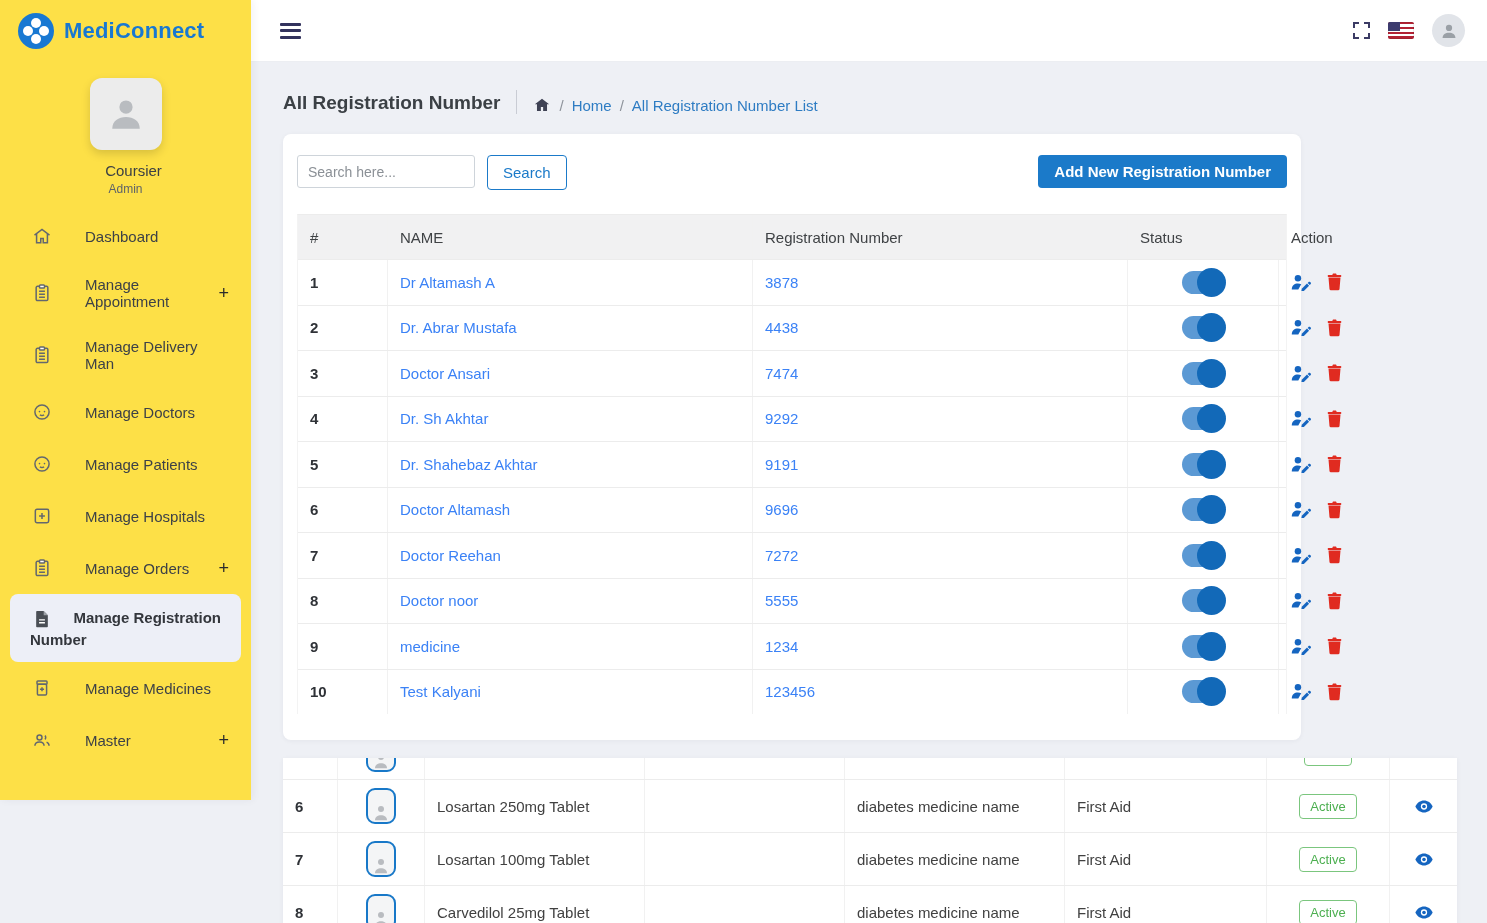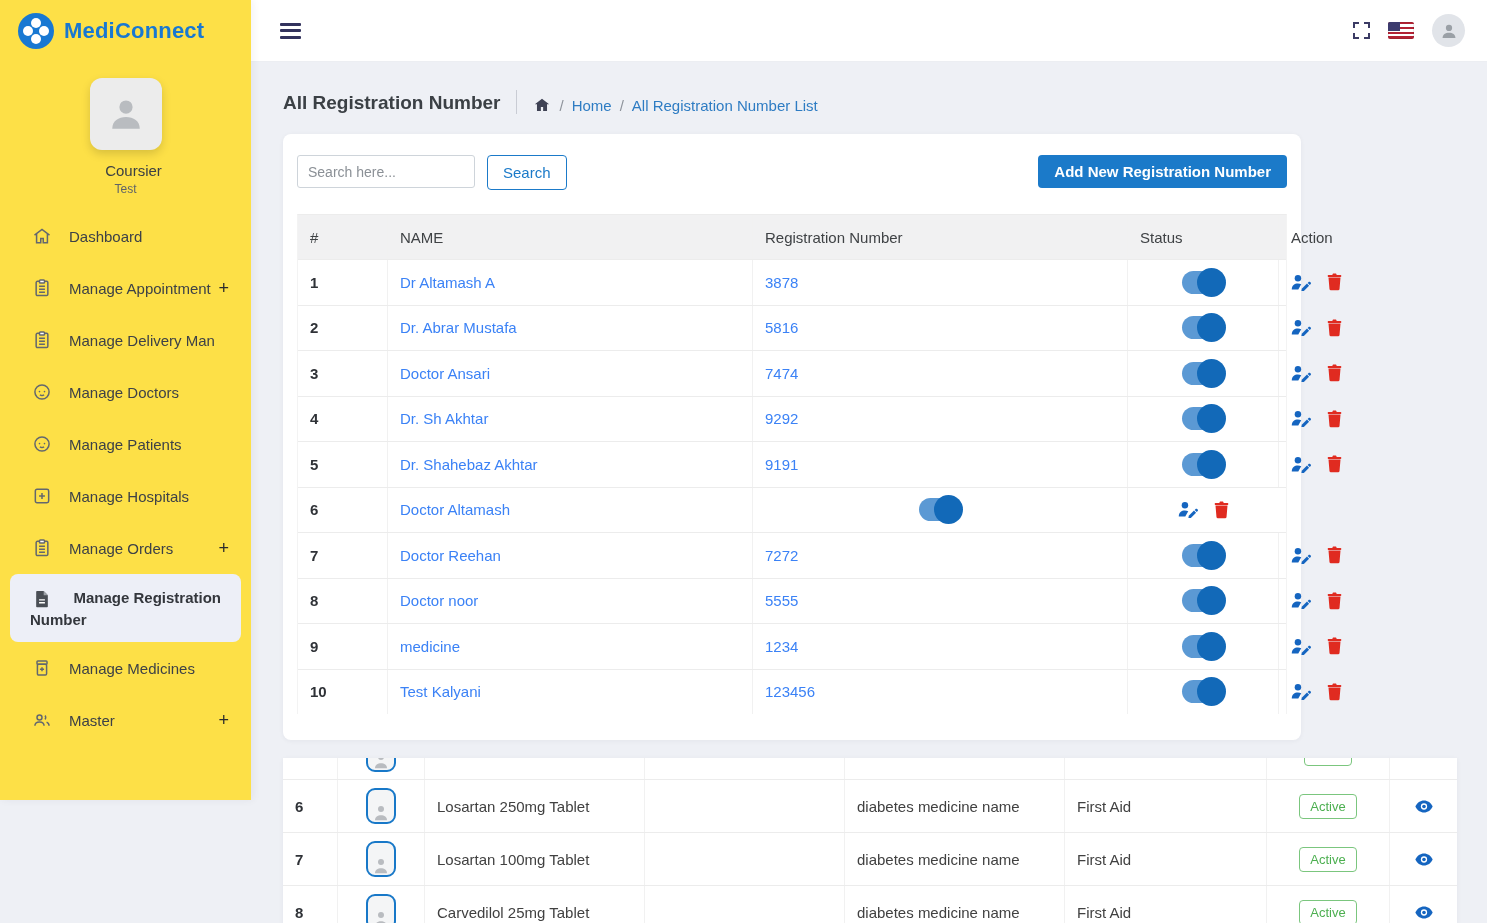--- a/index.html
+++ b/index.html
@@ -124,7 +124,7 @@
       </svg>
     </div>
     <div class="user-name">Coursier</div>
-    <div class="user-role">Test</div>
+    <div class="user-role">Admin</div>
   </div>
 
   <div class="nav">

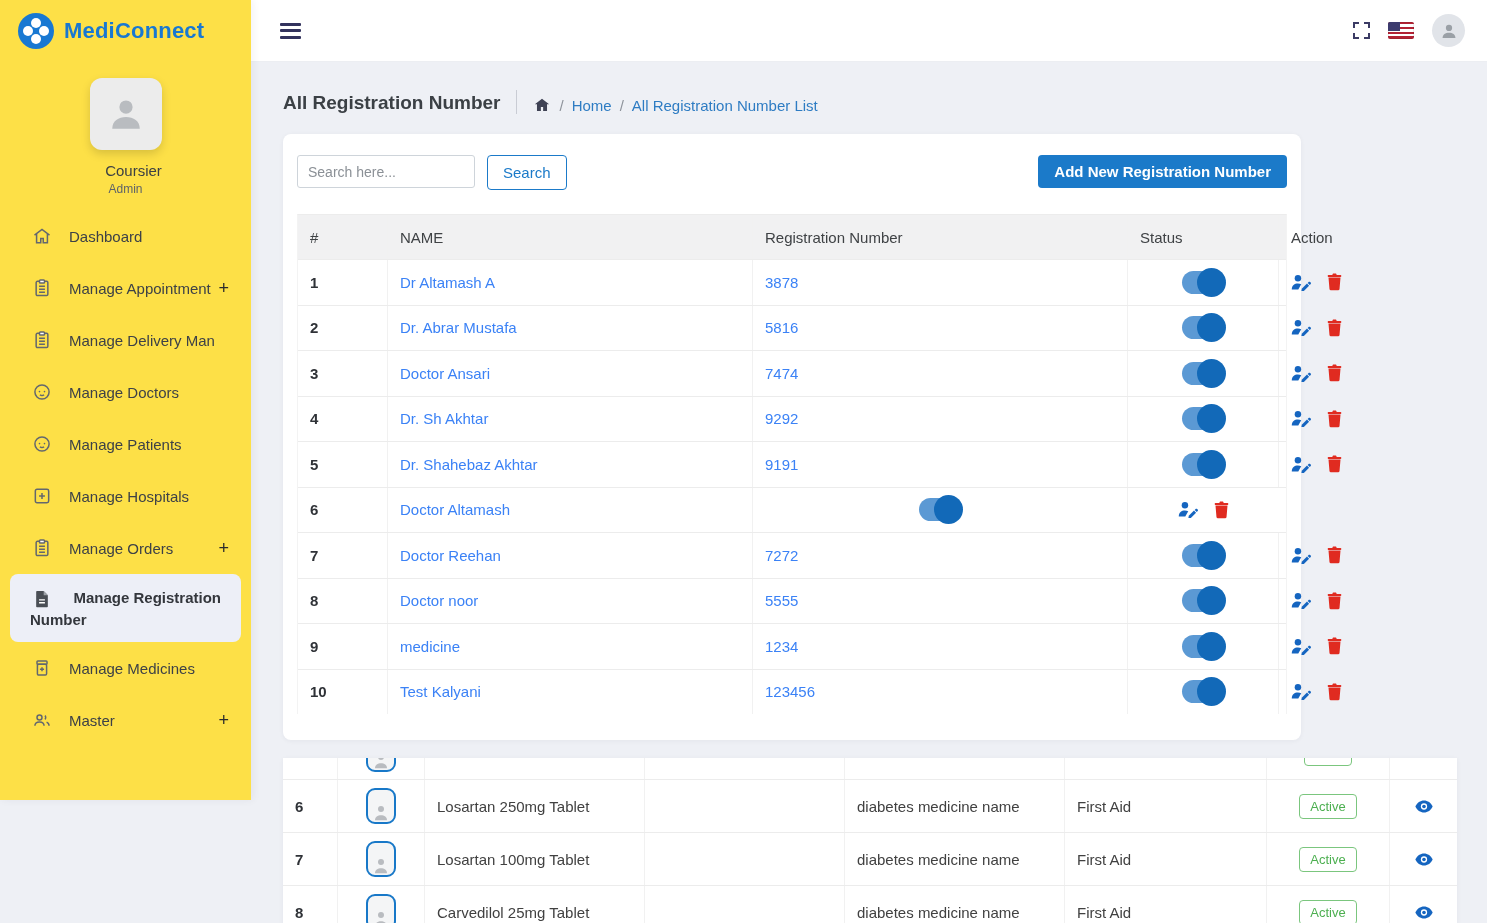--- a/index.html
+++ b/index.html
@@ -25,7 +25,7 @@
   .user-role { margin-top:3px; font-size:12px; color:#5f6368; }
 
   .nav { margin-top:14px; }
-  .nav-item { display:flex; align-items:center; padding:14px 22px 14px 30px; cursor:pointer; position:relative; }
+  .nav-item { display:flex; align-items:center; padding:14px 22px 14px 30px; cursor:pointer; position:relative;gap:16px; }
   .nav-icon { width:24px; height:24px; display:inline-flex; align-items:center; justify-content:center; color:#63676e; flex:0 0 auto; }
   .nav-label { margin-left:15px; font-size:15px; color:#3d4147; }
   .nav-plus { margin-left:auto; font-size:18px; color:#2b2b2b; font-weight:400; }

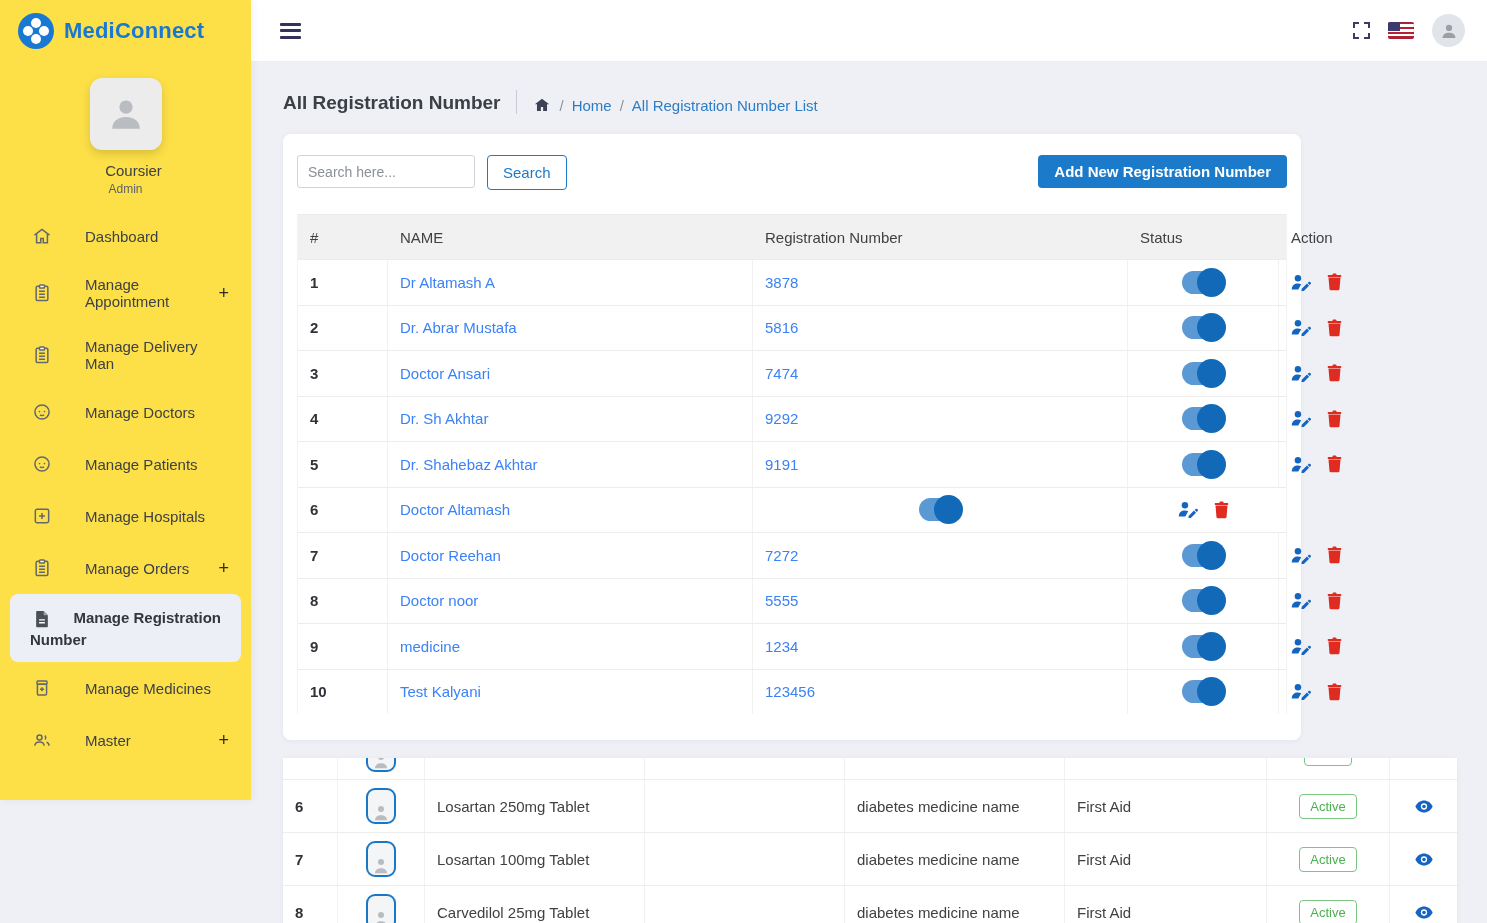--- a/index.html
+++ b/index.html
@@ -334,7 +334,7 @@
       <div class="trow">
         <div class="td c-num">2</div>
         <div class="td">Dr. Abrar Mustafa</div>
-        <div class="td">5816</div>
+        <div class="td">4438</div>
         <div class="td center">
             <span class="toggle">
               <span class="knob"></span>

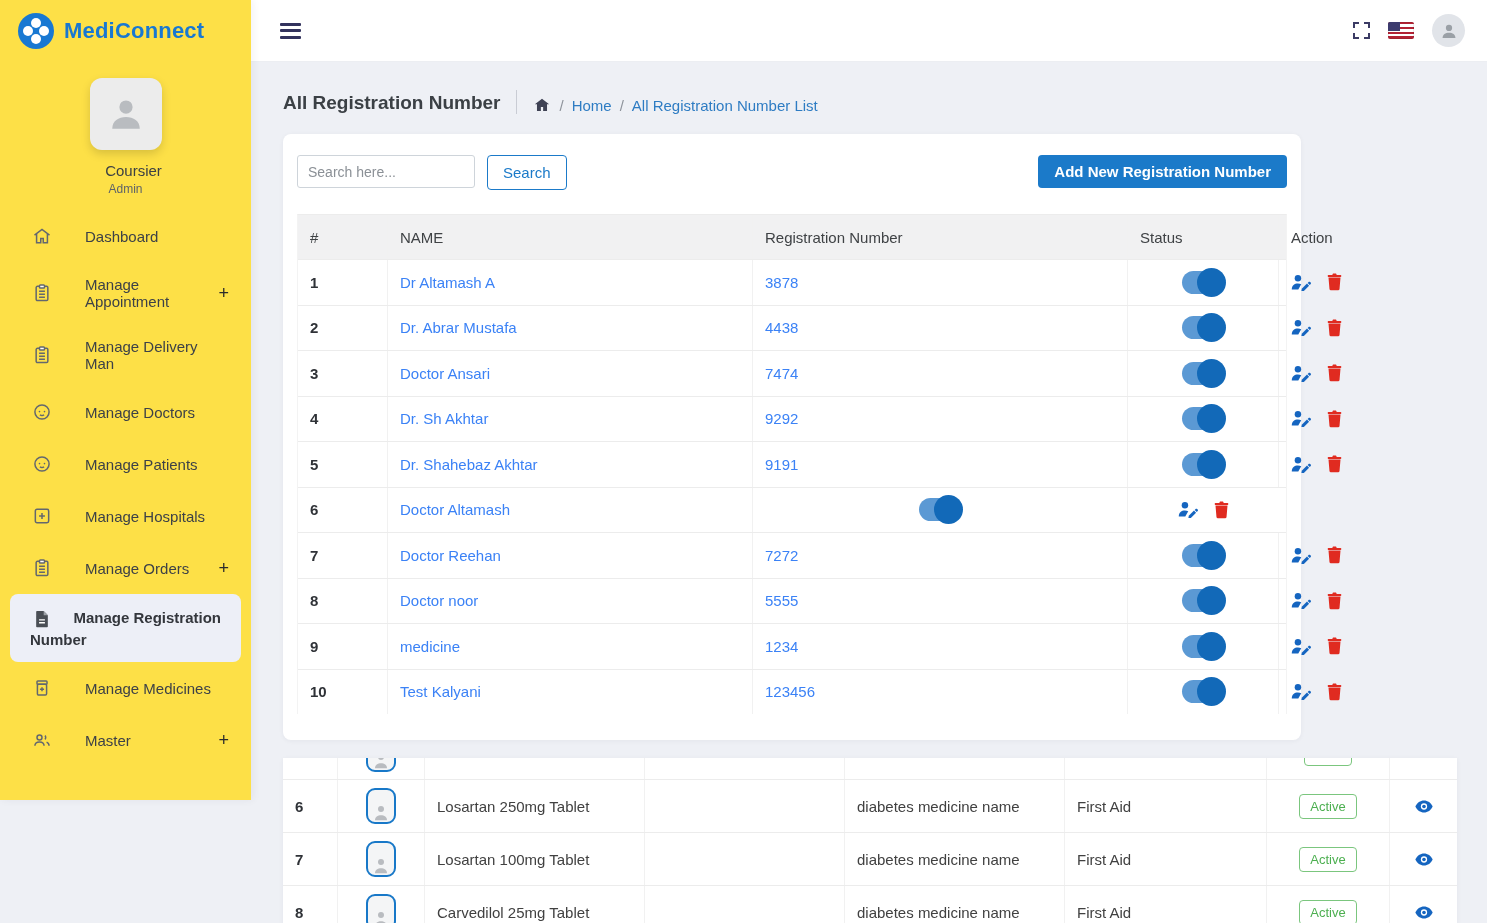--- a/index.html
+++ b/index.html
@@ -446,6 +446,7 @@
       <div class="trow">
         <div class="td c-num">6</div>
         <div class="td">Doctor Altamash</div>
+        <div class="td">9696</div>
         <div class="td center">
             <span class="toggle">
               <span class="knob"></span>

